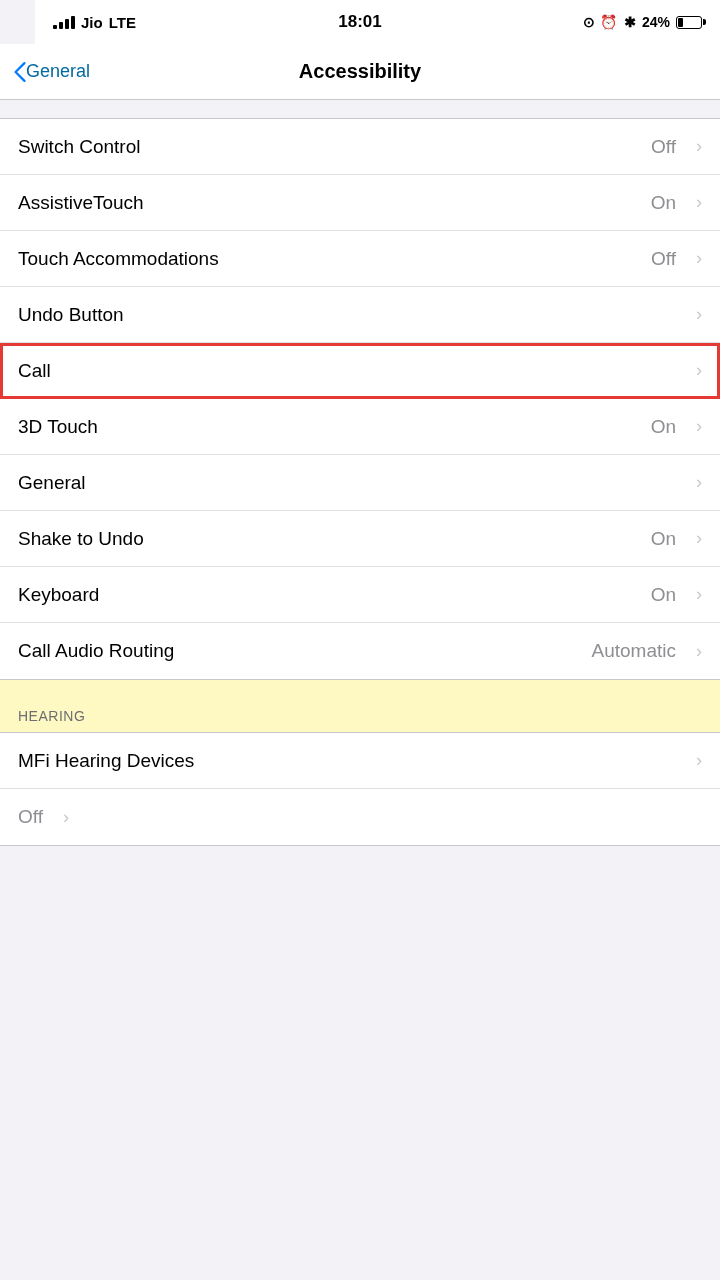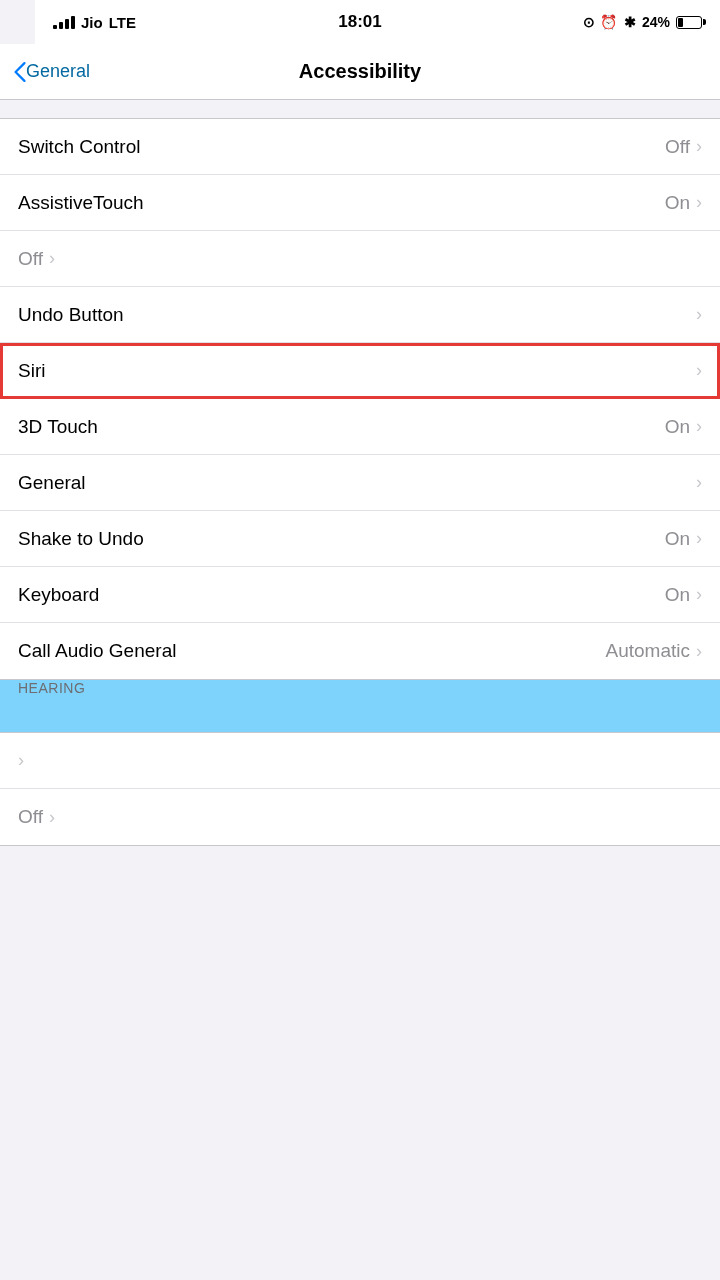--- a/index.html
+++ b/index.html
@@ -153,7 +153,7 @@
     .settings-item-right {
       display: flex;
       align-items: center;
-      gap: 6px;
+      gap: 20px;
       color: #8e8e93;
       font-size: 19px;
     }

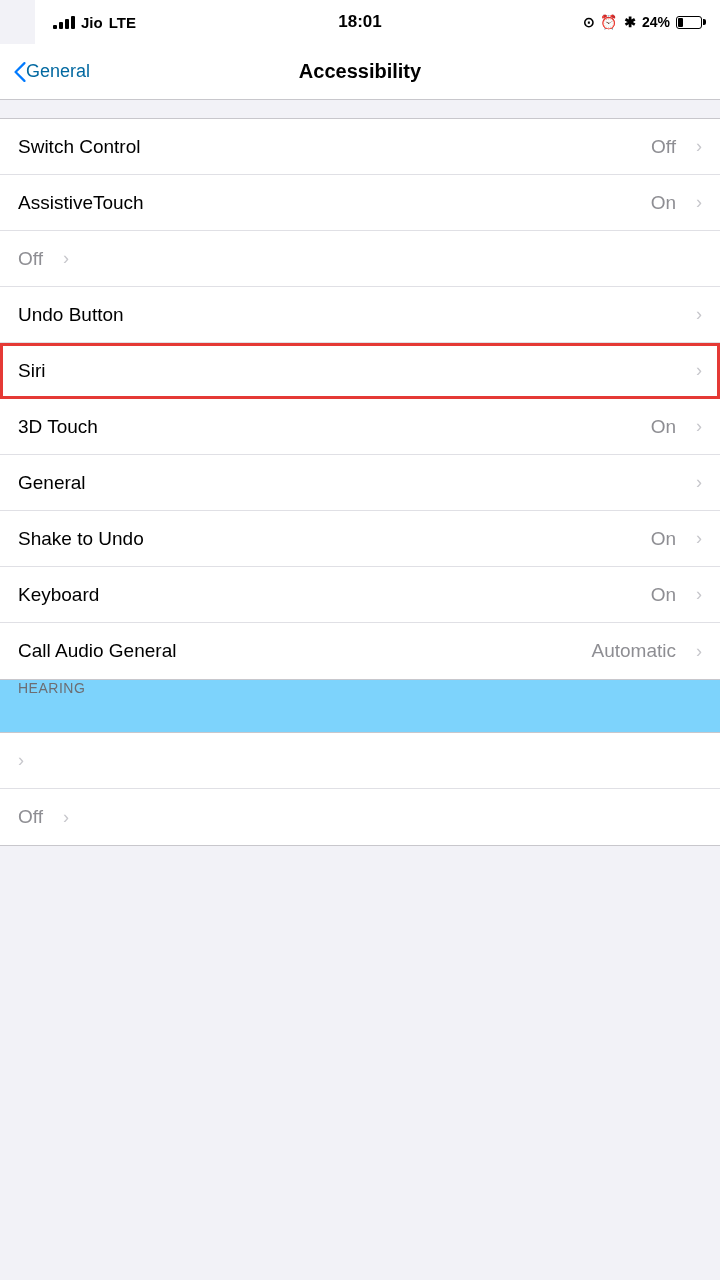--- a/index.html
+++ b/index.html
@@ -270,6 +270,7 @@
   </div>
 
   <div class="settings-item">
+    <span class="settings-item-left">Touch Accommodations</span>
     <div class="settings-item-right">
       <span>Off</span>
       <span class="chevron">›</span>

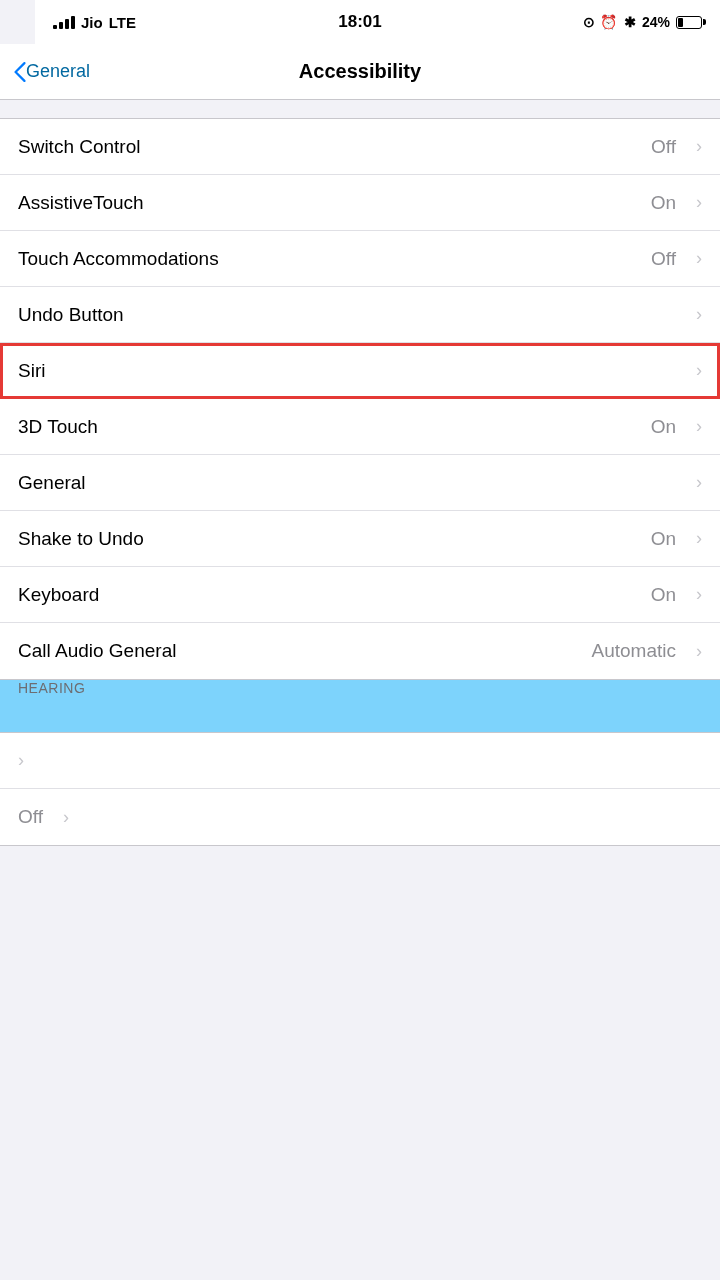--- a/index.html
+++ b/index.html
@@ -285,7 +285,7 @@
   </div>
 
   <div class="settings-item siri-item">
-    <span class="settings-item-left">Siri</span>
+    <span class="settings-item-left">Call</span>
     <div class="settings-item-right">
       <span class="chevron">›</span>
     </div>

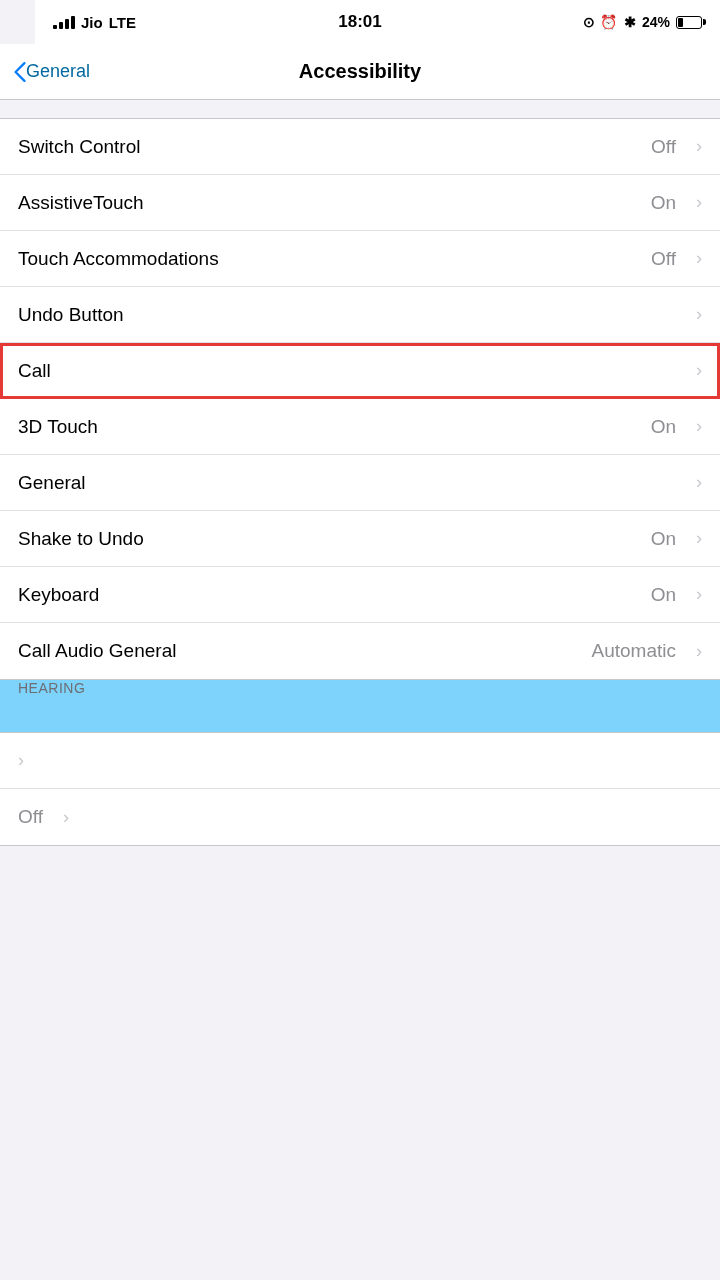--- a/index.html
+++ b/index.html
@@ -323,7 +323,7 @@
   </div>
 
   <div class="settings-item">
-    <span class="settings-item-left">Call Audio General</span>
+    <span class="settings-item-left">Call Audio Routing</span>
     <div class="settings-item-right">
       <span>Automatic</span>
       <span class="chevron">›</span>

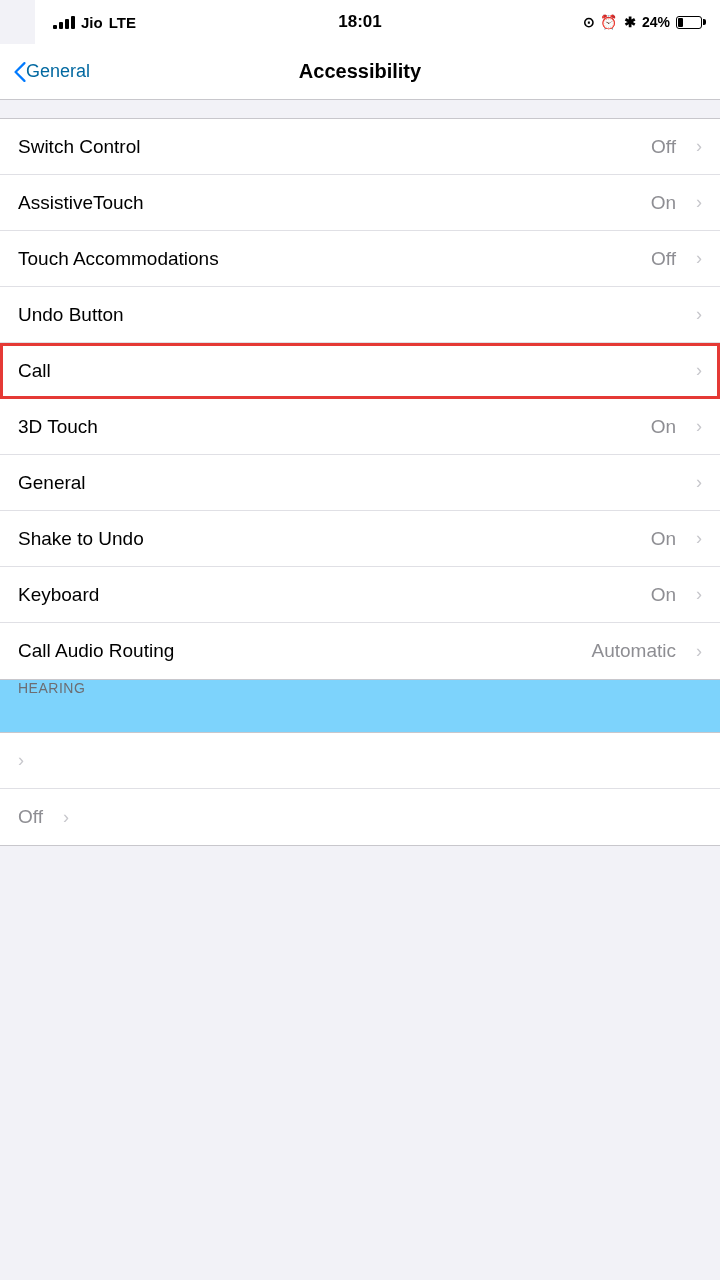--- a/index.html
+++ b/index.html
@@ -173,9 +173,9 @@
     
     .section-header {
       height: 52px;
-      background: #7dd3fc;
-      display: flex;
-      align-items: flex-start;
+      background: #fef9c3;
+      display: flex;
+      align-items: flex-end;
       padding: 0 7px 8px 18px;
     }
     .section-header-text {

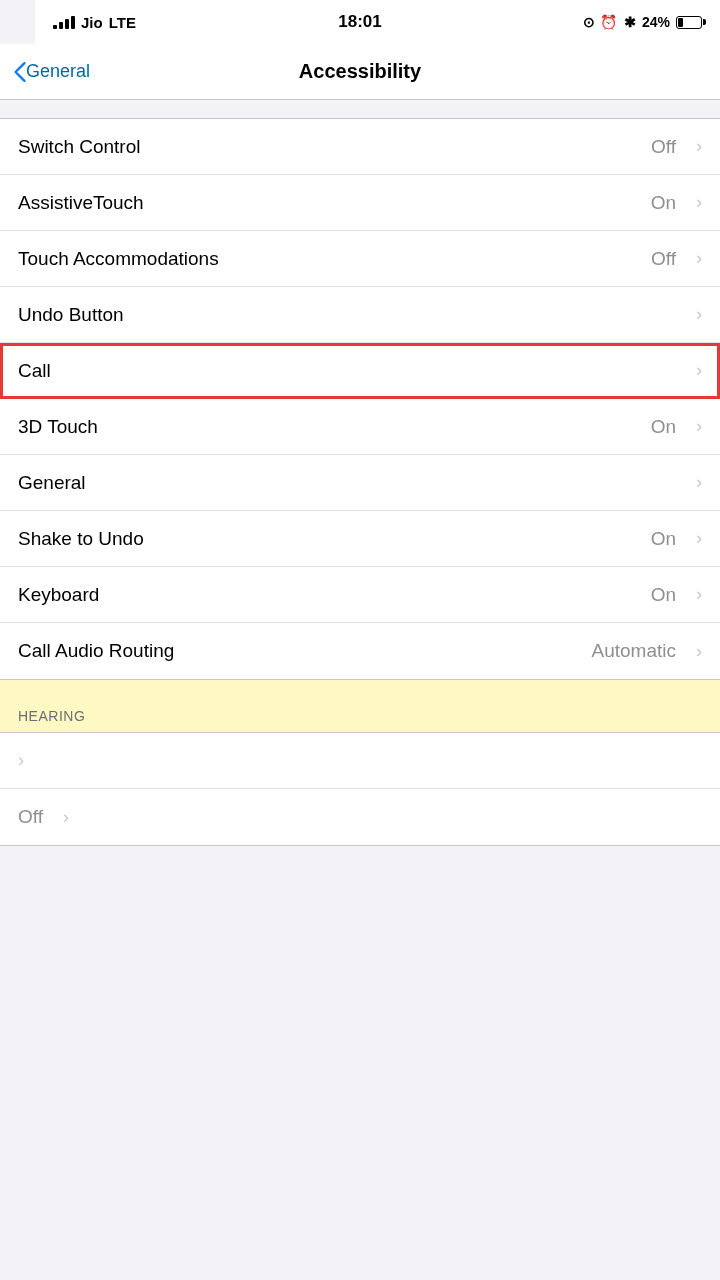--- a/index.html
+++ b/index.html
@@ -339,6 +339,7 @@
 <div class="settings-group">
 
   <div class="settings-item">
+    <span class="settings-item-left">MFi Hearing Devices</span>
     <div class="settings-item-right">
       <span class="chevron">›</span>
     </div>

